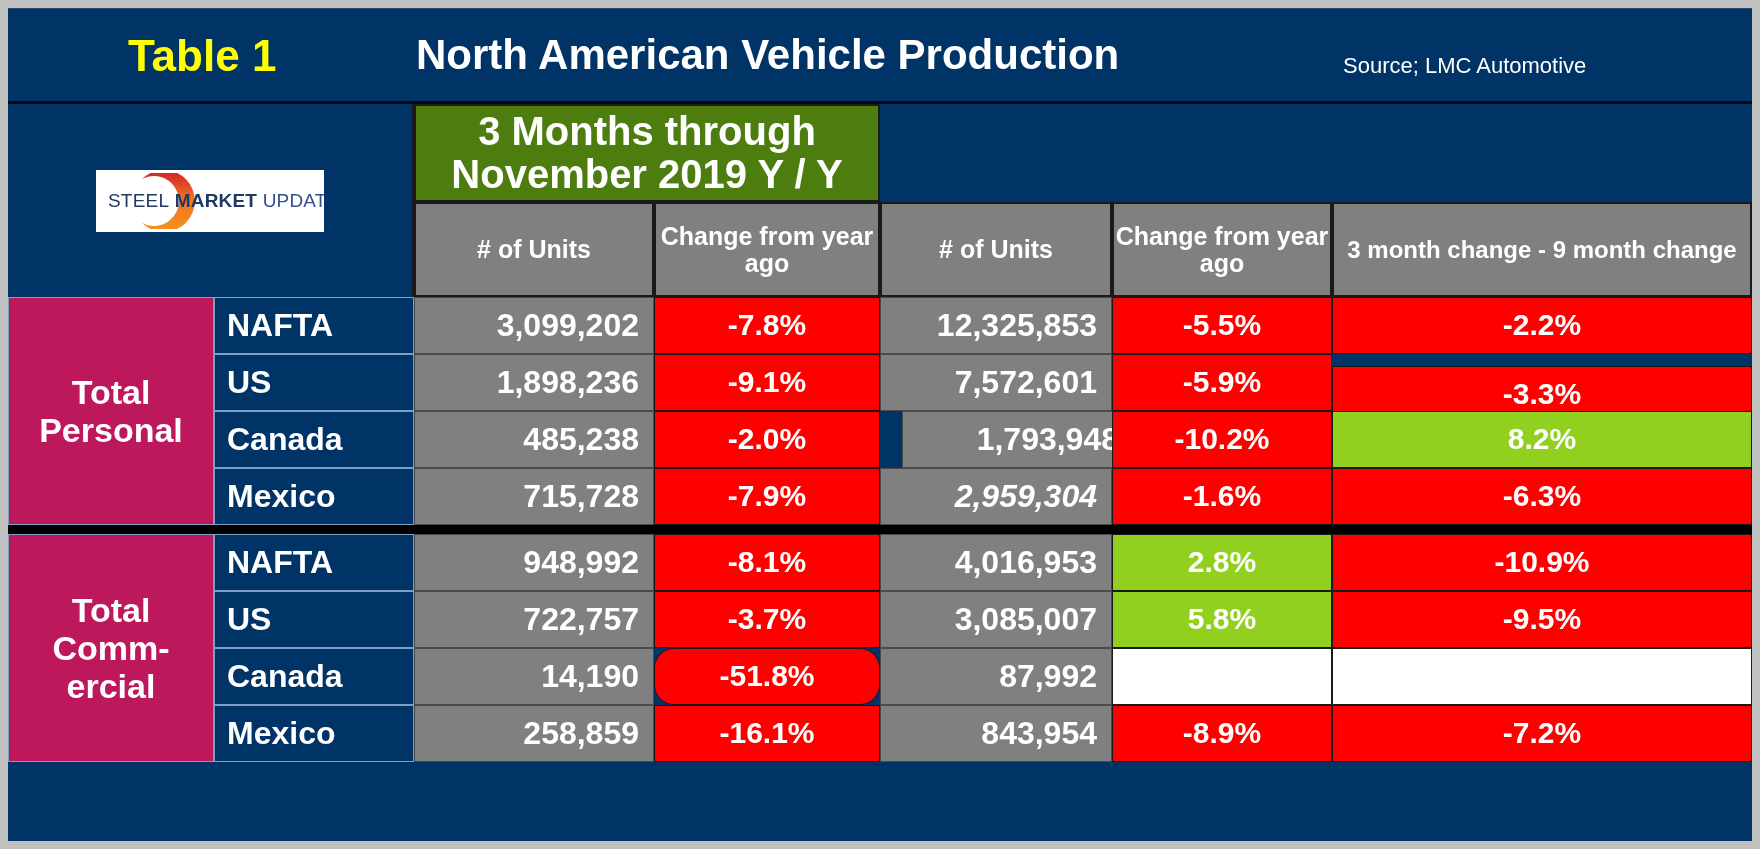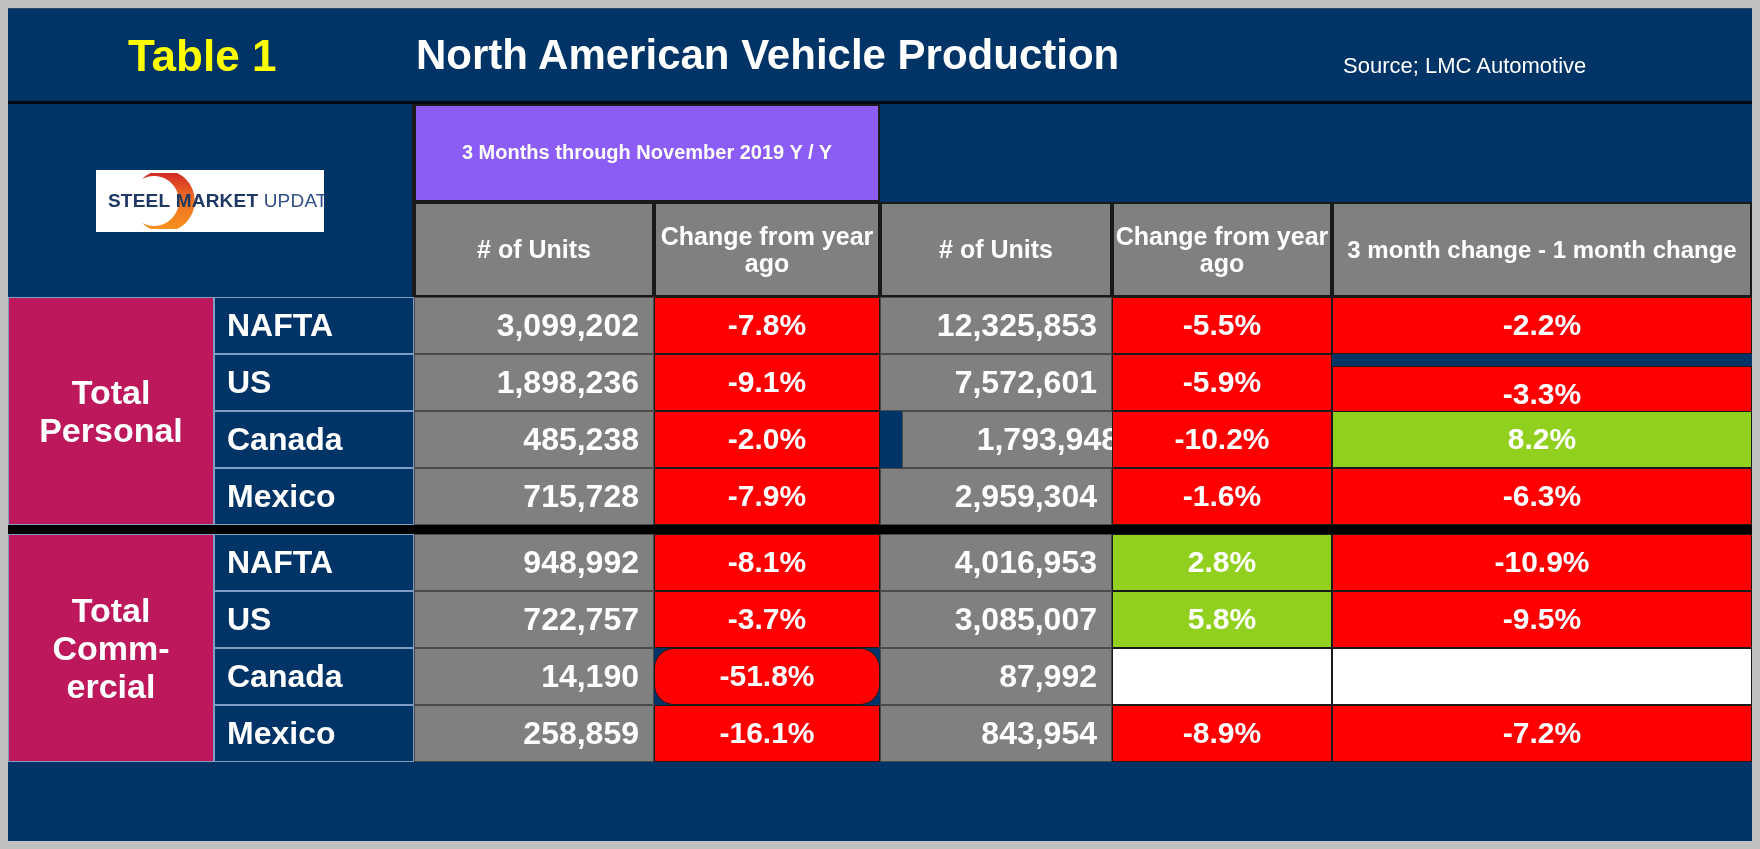--- a/index.html
+++ b/index.html
@@ -79,9 +79,9 @@
   }
 
   .hdr {
-    background: #8b5cf6;
-    border: 2px solid #1a1a1a;
-    font-size: 20px;
+    background: #4d7c0f;
+    border: 2px solid #1a1a1a;
+    font-size: 40px;
   }
   .hdr-sub {
     background: #808080;

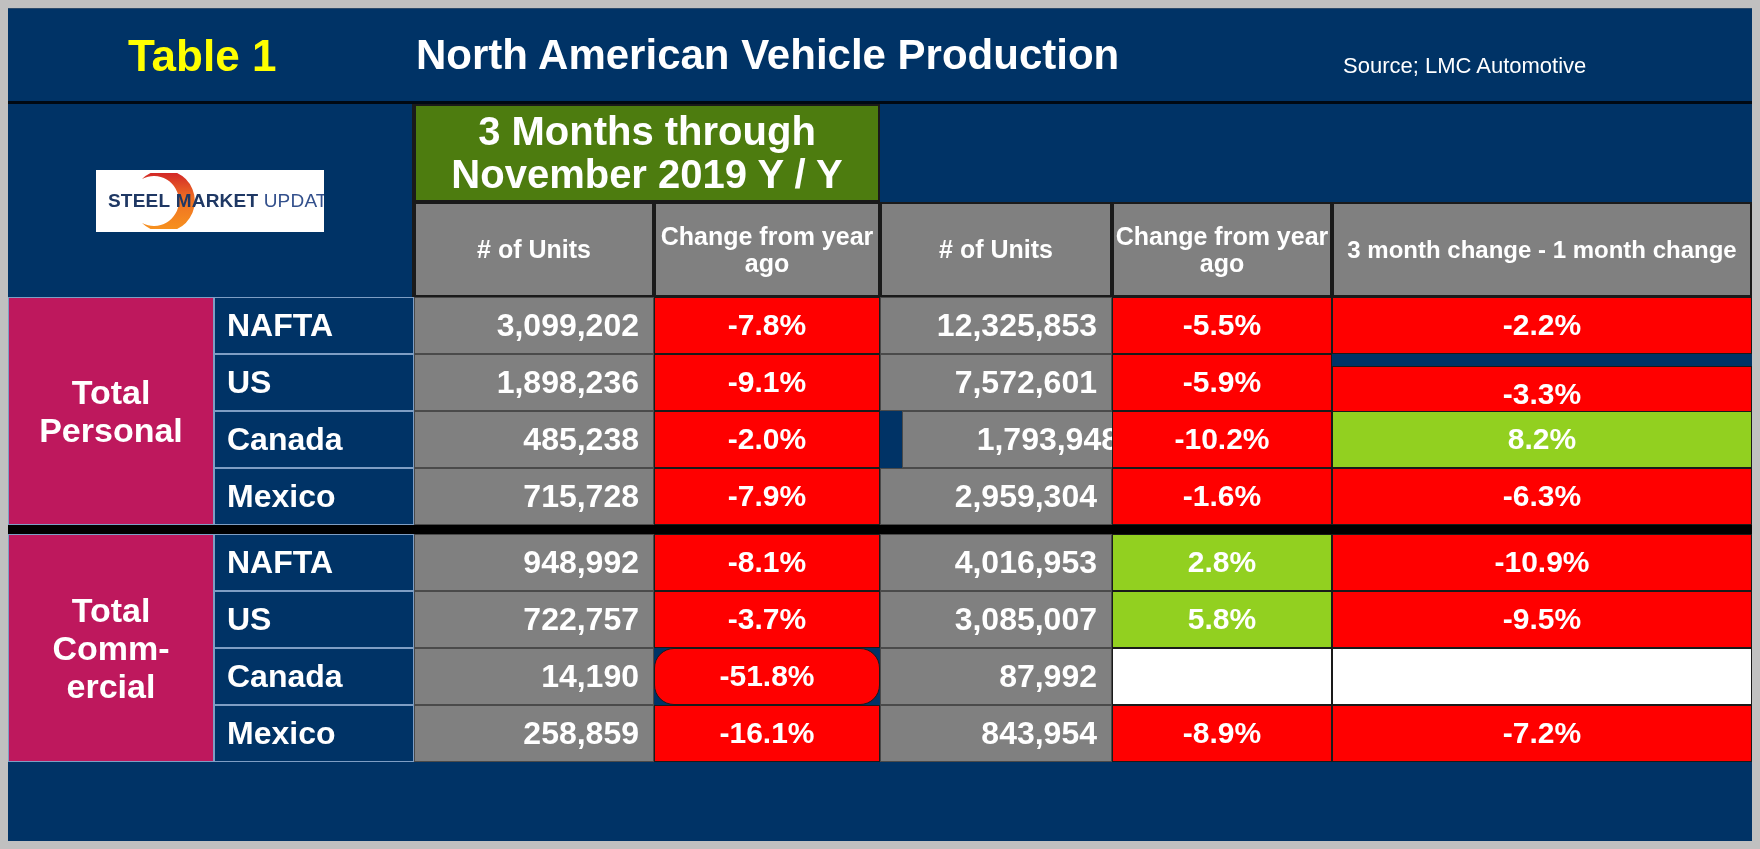--- a/index.html
+++ b/index.html
@@ -133,7 +133,7 @@
     white-space: nowrap;
     letter-spacing: 0.2px;
   }
-  .lt-steel { font-weight: bold; color: #1f3864; }
+  .lt-steel { font-weight: normal; color: #1f3864; }
   .lt-market { font-weight: bold; color: #1f3864; }
   .lt-update { font-weight: normal; color: #33508c; }
 

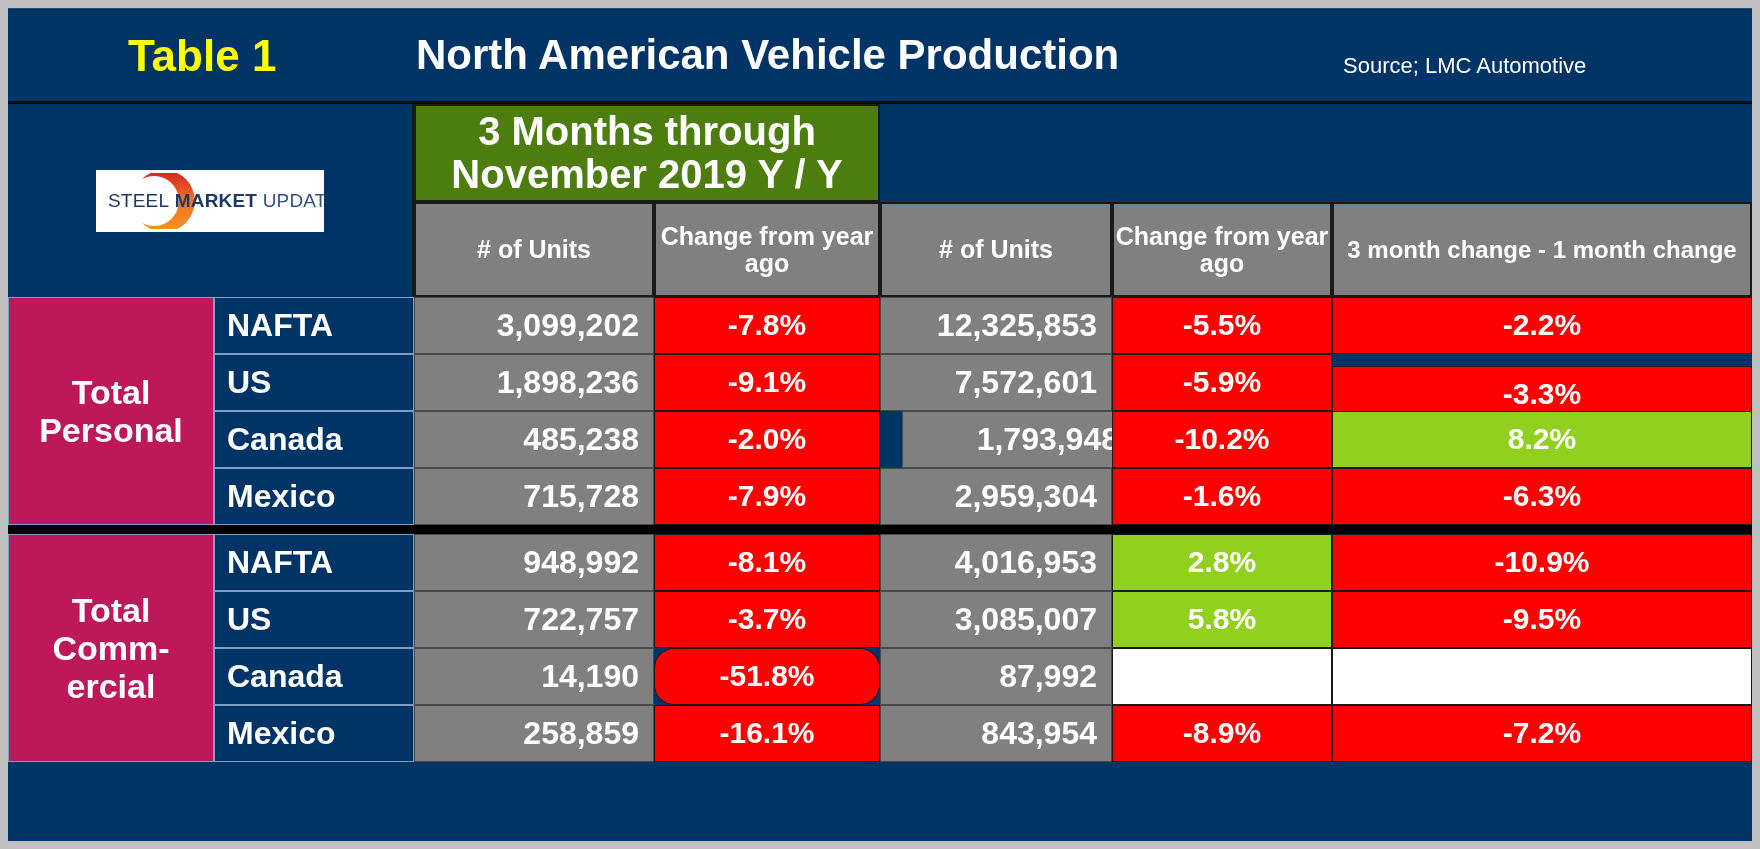--- a/index.html
+++ b/index.html
@@ -224,7 +224,7 @@
   <div class="cell hdr-sub" style="left:646px; top:193px; width:226px; height:95px;">Change from year ago</div>
   <div class="cell hdr-sub" style="left:872px; top:193px; width:232px; height:95px;"># of Units</div>
   <div class="cell hdr-sub" style="left:1104px; top:193px; width:220px; height:95px;">Change from year ago</div>
-  <div class="cell hdr-mom-sub" style="left:1324px; top:193px; width:420px; height:95px;">3 month change - 1 month change</div>
+  <div class="cell hdr-mom-sub" style="left:1324px; top:193px; width:420px; height:95px;">3 month change - 9 month change</div>
 
   <div id="body-layer">
       <div class="grp" style="left: 0px; top: 288px; width: 206px; height: 228px;">

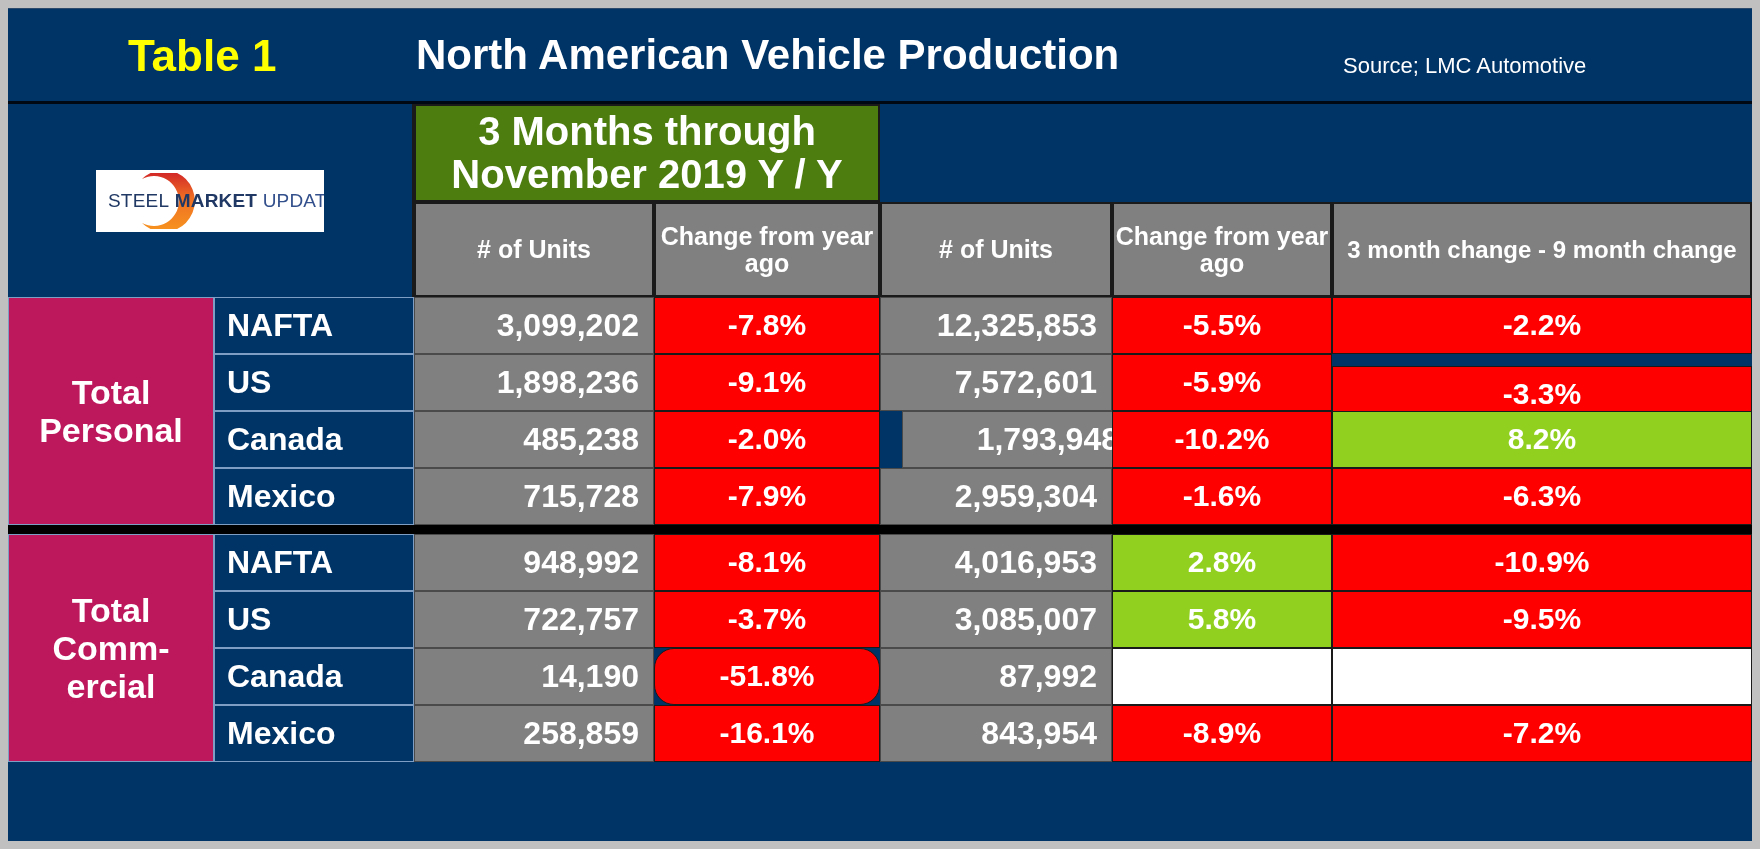--- a/index.html
+++ b/index.html
@@ -251,7 +251,7 @@
       <div class="region" style="left: 206px; top: 459px; width: 200px; height: 57px;">Mexico</div>
       <div class="cell units" style="left: 406px; top: 459px; width: 240px; height: 57px;">715,728</div>
       <div class="cell pct c-red" style="left: 646px; top: 459px; width: 226px; height: 57px;">-7.9%</div>
-      <div class="cell units" style="left: 872px; top: 459px; width: 232px; height: 57px;">2,959,304</div>
+      <div class="cell units" style="left: 872px; top: 459px; width: 232px; height: 57px; font-style: italic;">2,959,304</div>
       <div class="cell pct c-red" style="left: 1104px; top: 459px; width: 220px; height: 57px;">-1.6%</div>
       <div class="cell pct c-red" style="left: 1324px; top: 459px; width: 420px; height: 57px;">-6.3%</div>
       <div class="divider" style="left: 0px; top: 516px; width: 1744px; height: 9px;"></div>

